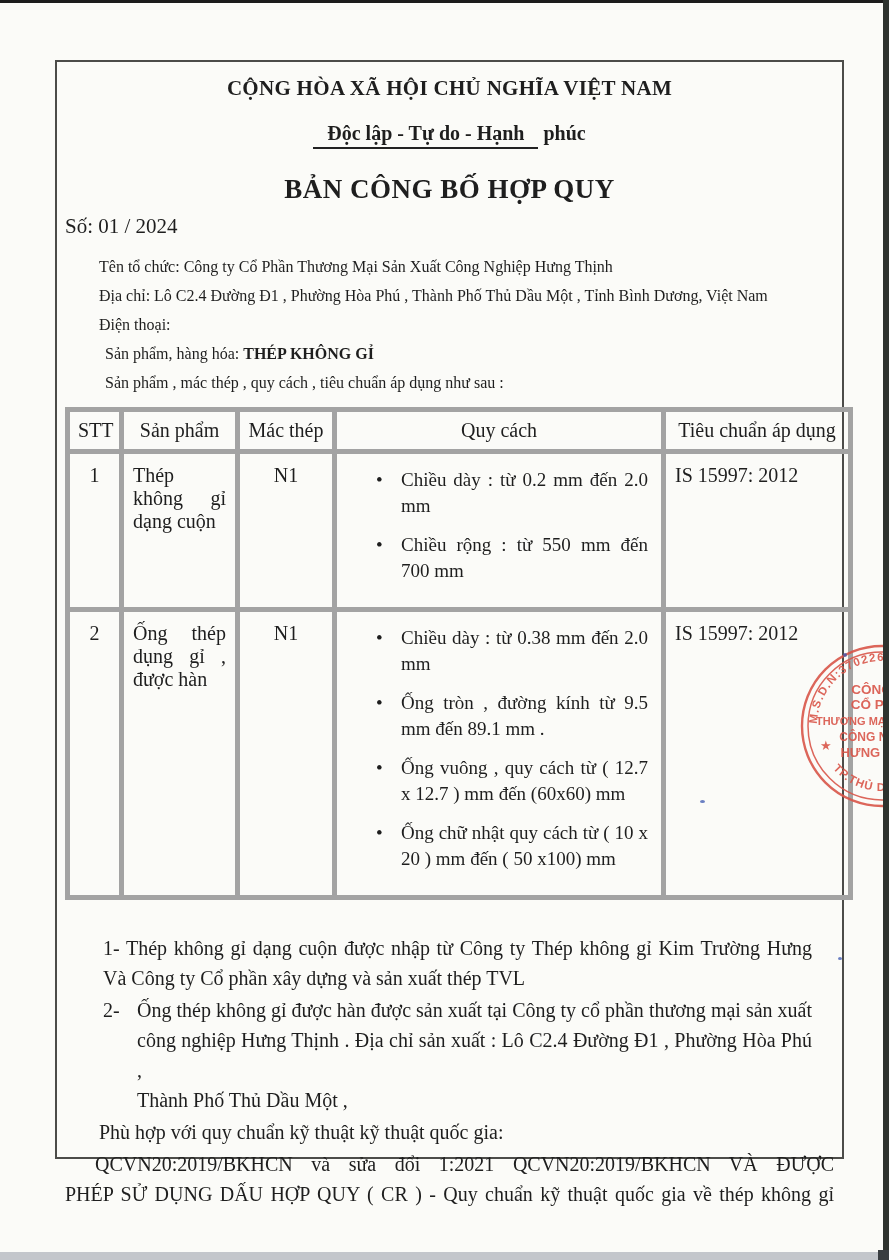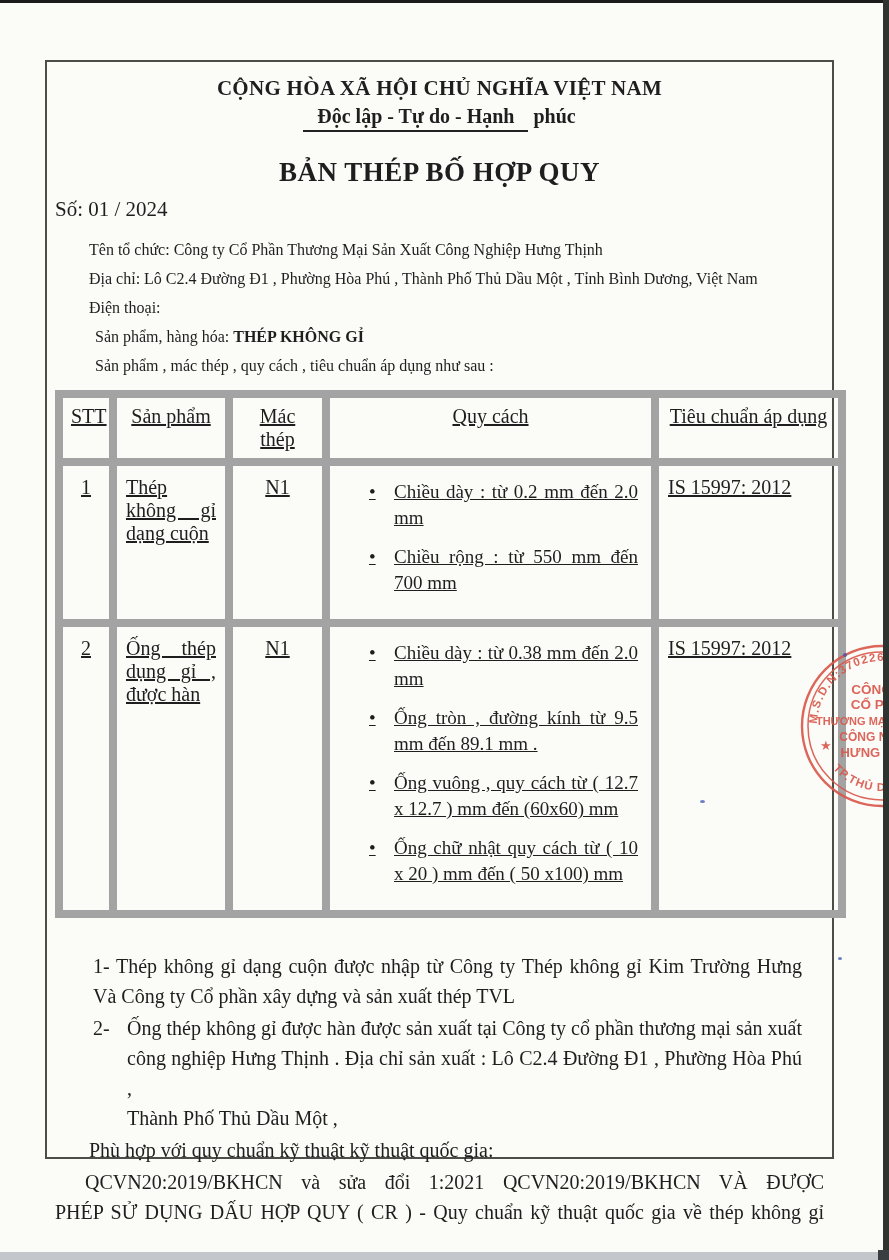--- a/index.html
+++ b/index.html
@@ -15,7 +15,7 @@
   .scan-bottom-corner { position:absolute; bottom:0; right:0; width:11px; height:10px; background:#3a3e41; }
 
   .frame {
-    position:absolute; left:45px; top:60px; width:789px; height:1099px;
+    position:absolute; left:55px; top:60px; width:789px; height:1099px;
     border:2px solid #4c4c49; box-sizing:border-box;
     padding:14px 8px 12px 8px;
   }

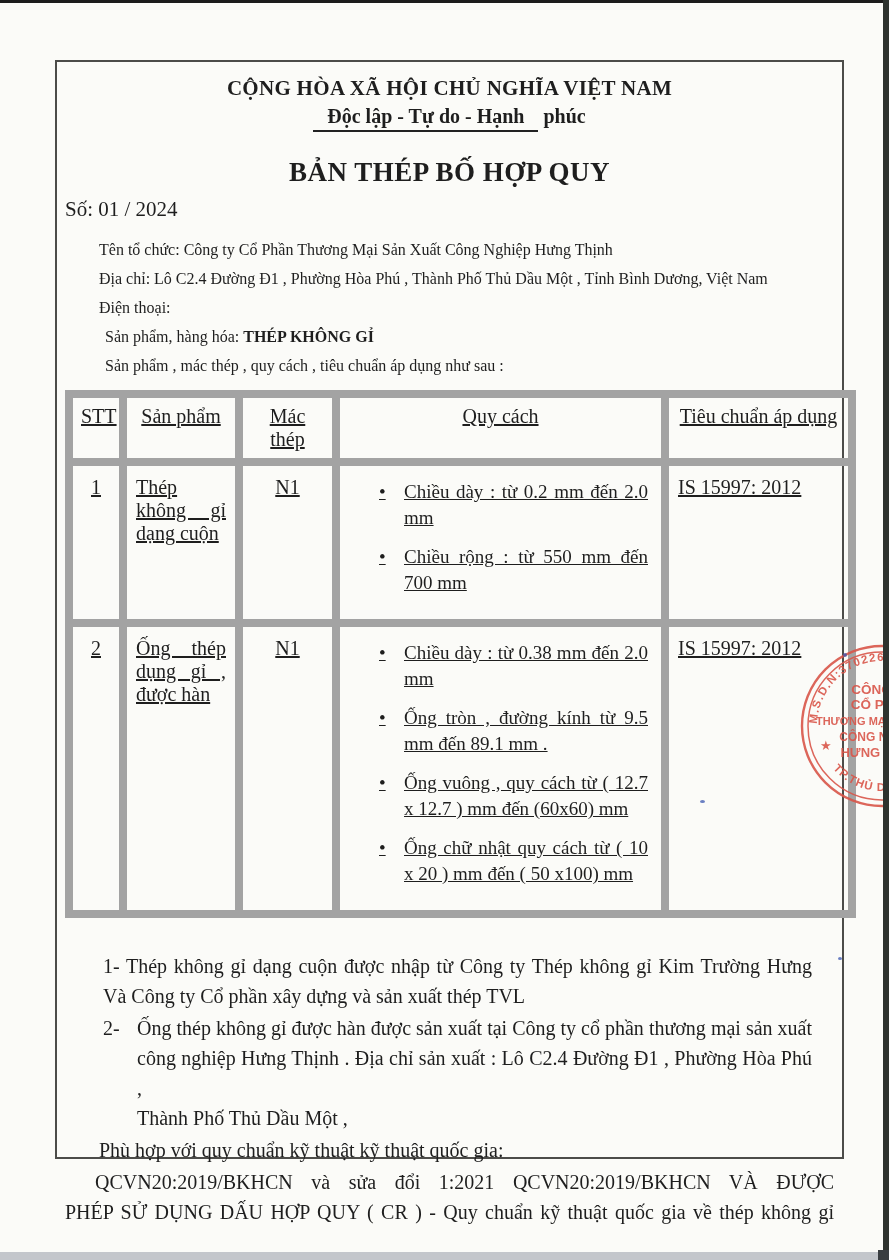--- a/index.html
+++ b/index.html
@@ -21,7 +21,7 @@
   }
 
   .nat1 { text-align:center; font-weight:bold; font-size:21px; letter-spacing:.3px; }
-  .nat2 { text-align:center; font-weight:bold; font-size:20px; margin-top:4px; }
+  .nat2 { text-align:center; font-weight:bold; font-size:20px; margin-top:21px; }
   .nat2 .ul { display:inline-block; border-bottom:2px solid #222; padding:0 14px 2px 14px; }
   .doc-title { text-align:center; font-weight:bold; font-size:27px; margin-top:25px; letter-spacing:.5px; }
   .doc-no { text-align:left; font-size:21px; margin-top:9px; }

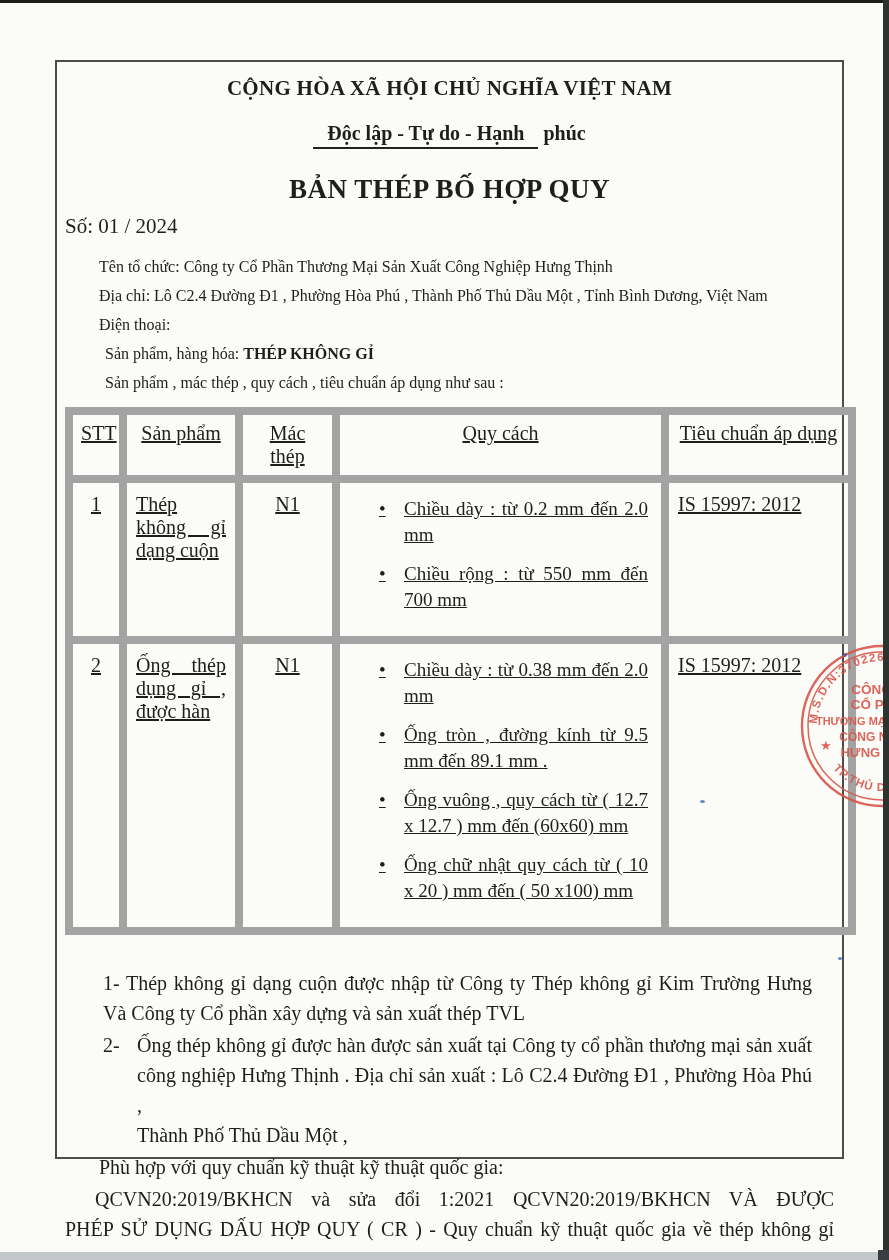--- a/index.html
+++ b/index.html
@@ -67,7 +67,7 @@
     <div class="nat1">CỘNG HÒA XÃ HỘI CHỦ NGHĨA VIỆT NAM</div>
     <div class="nat2"><span class="ul">Độc lập - Tự do - Hạnh</span><span> phúc</span></div>
 
-    <div class="doc-title">BẢN THÉP BỐ HỢP QUY</div>
+    <div class="doc-title">BẢN CÔNG BỐ HỢP QUY</div>
     <div class="doc-no">Số: 01 / 2024</div>
 
     <div class="p first">Tên tổ chức: Công ty Cổ Phần Thương Mại Sản Xuất Công Nghiệp Hưng Thịnh</div>

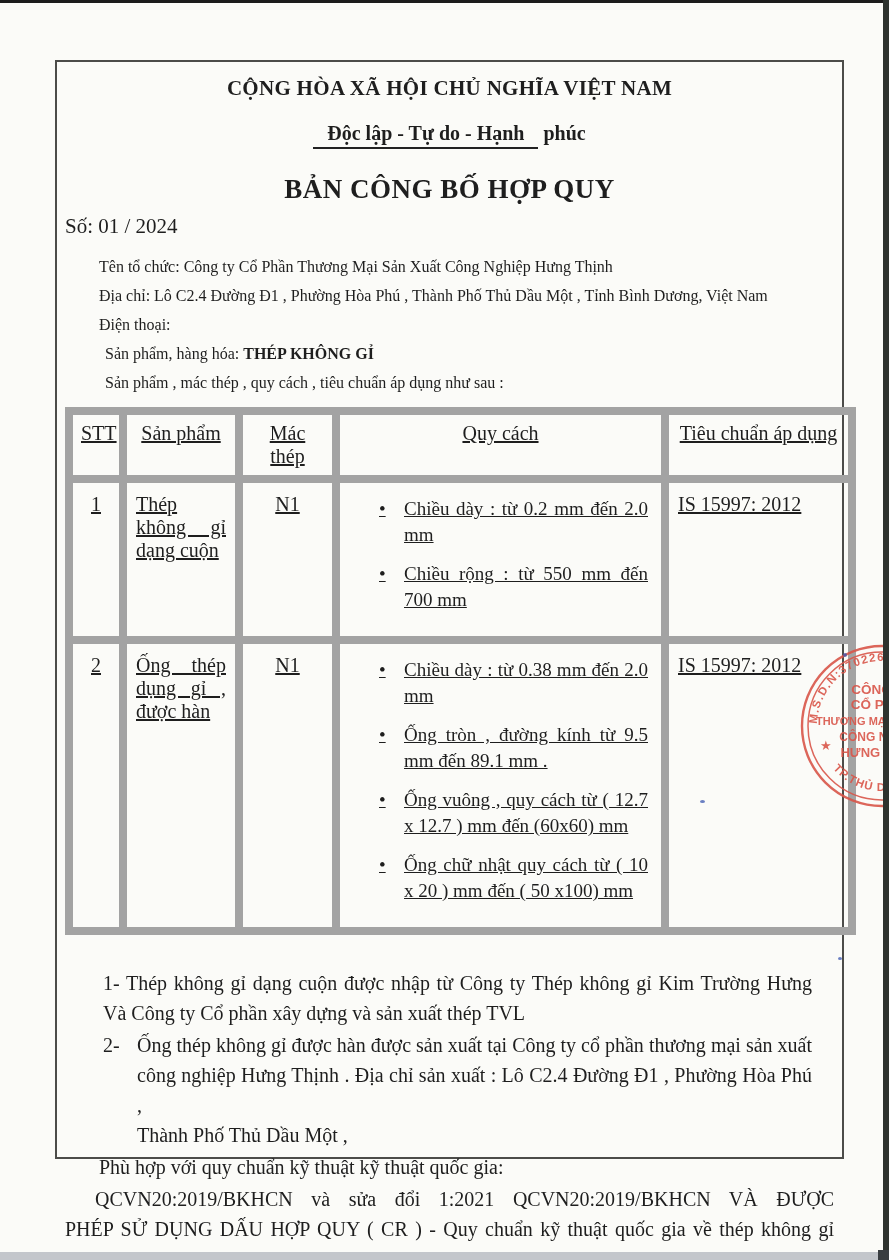--- a/index.html
+++ b/index.html
@@ -32,7 +32,7 @@
   .bold { font-weight:bold; }
 
   table.tbl { border-collapse:collapse; margin:10px 0 0 0; table-layout:fixed; width:783px; font-size:20px; }
-  .tbl th, .tbl td { border:8px solid #a3a3a3; vertical-align:top; padding:7px 8px; font-weight:normal; text-align:left; box-sizing:border-box;text-decoration:underline; }
+  .tbl th, .tbl td { border:5px solid #a3a3a3; vertical-align:top; padding:7px 8px; font-weight:normal; text-align:left; box-sizing:border-box; }
   .col-stt { width:54px; } .col-sp { width:116px; } .col-mt { width:97px; } .col-qc { width:329px; } .col-tc { width:187px; }
   .tbl th { height:40px;text-align:center; }
   .tbl .c { text-align:center; }

